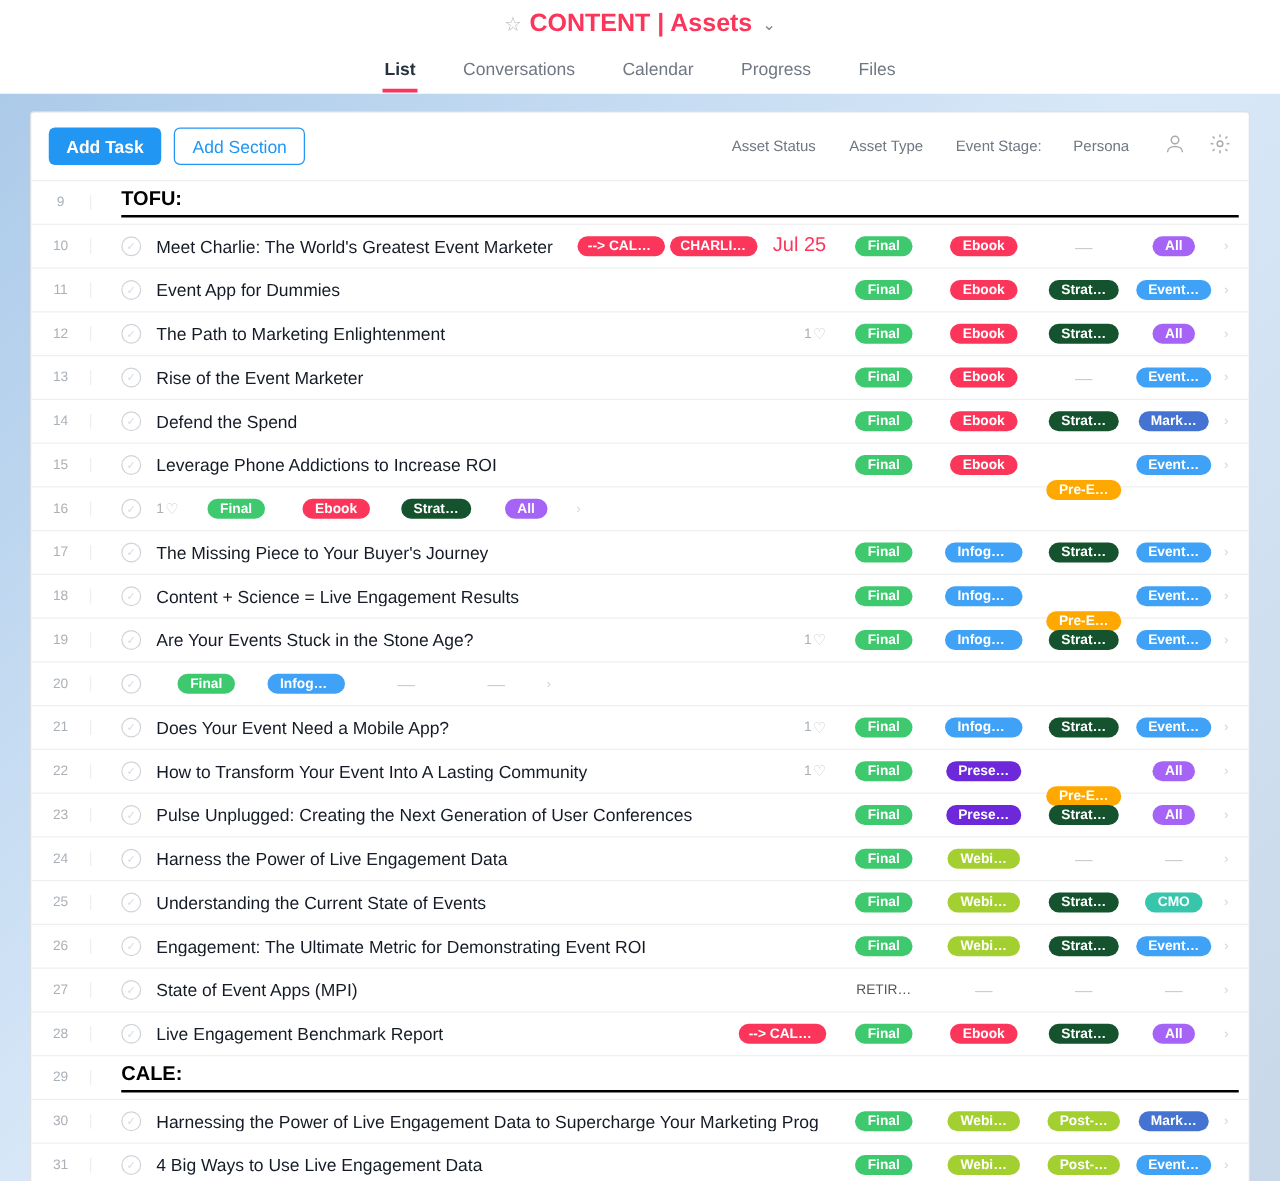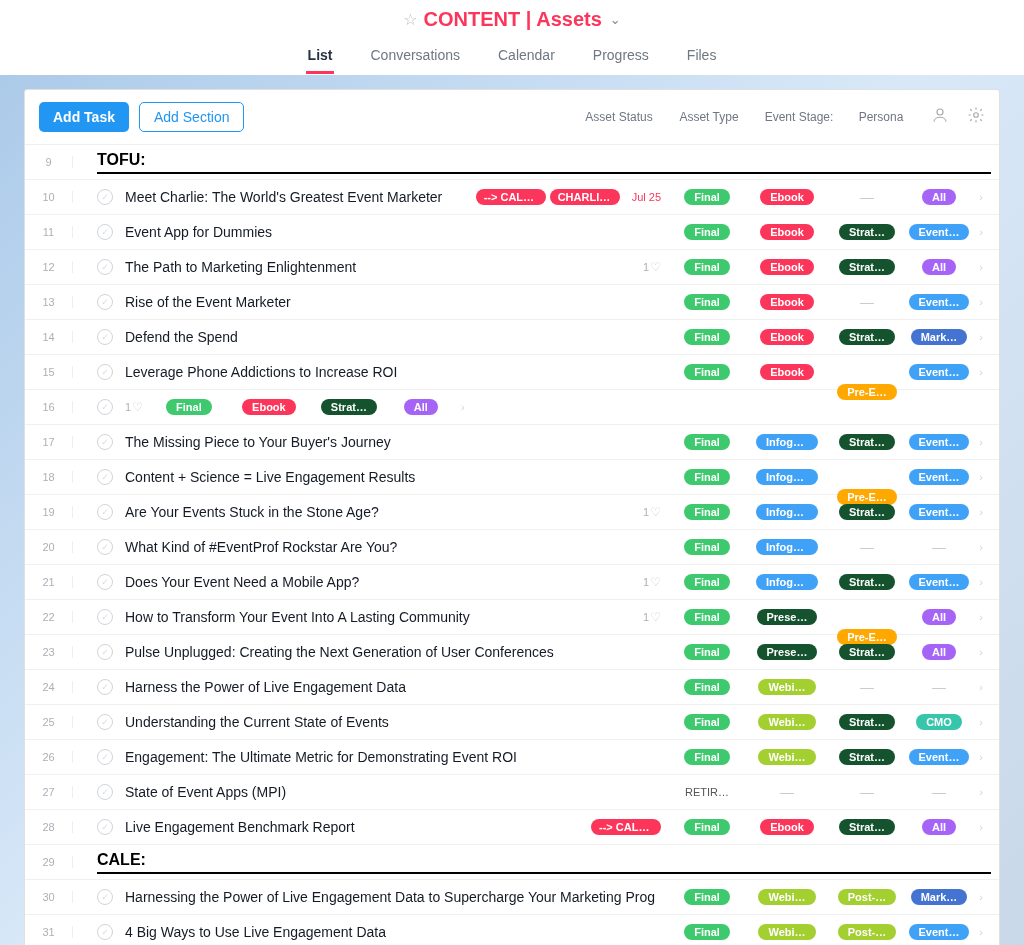--- a/index.html
+++ b/index.html
@@ -35,7 +35,7 @@
 .tags-area { display: flex; align-items: center; gap: 4px; margin-right: 6px; }
 .tag { font-size: 11px; font-weight: 600; color: #fff; border-radius: 10px; padding: 2px 8px; white-space: nowrap; max-width: 70px; overflow: hidden; text-overflow: ellipsis; }
 .tag-red { background: #fc355a; }
-.due-date { font-size: 11px; color: #fc355a; margin: 0 6px; }
+.due-date { font-size: 16px; color: #fc355a; margin: 0 6px; }
 .like-count { font-size: 11px; color: #aab1b8; display: flex; align-items: center; gap: 1px; margin-right: 6px; }
 .heart-icon { font-size: 12px; color: #c8cdd2; }
 .pill-col { width: 80px; display: flex; justify-content: center; flex-shrink: 0; }

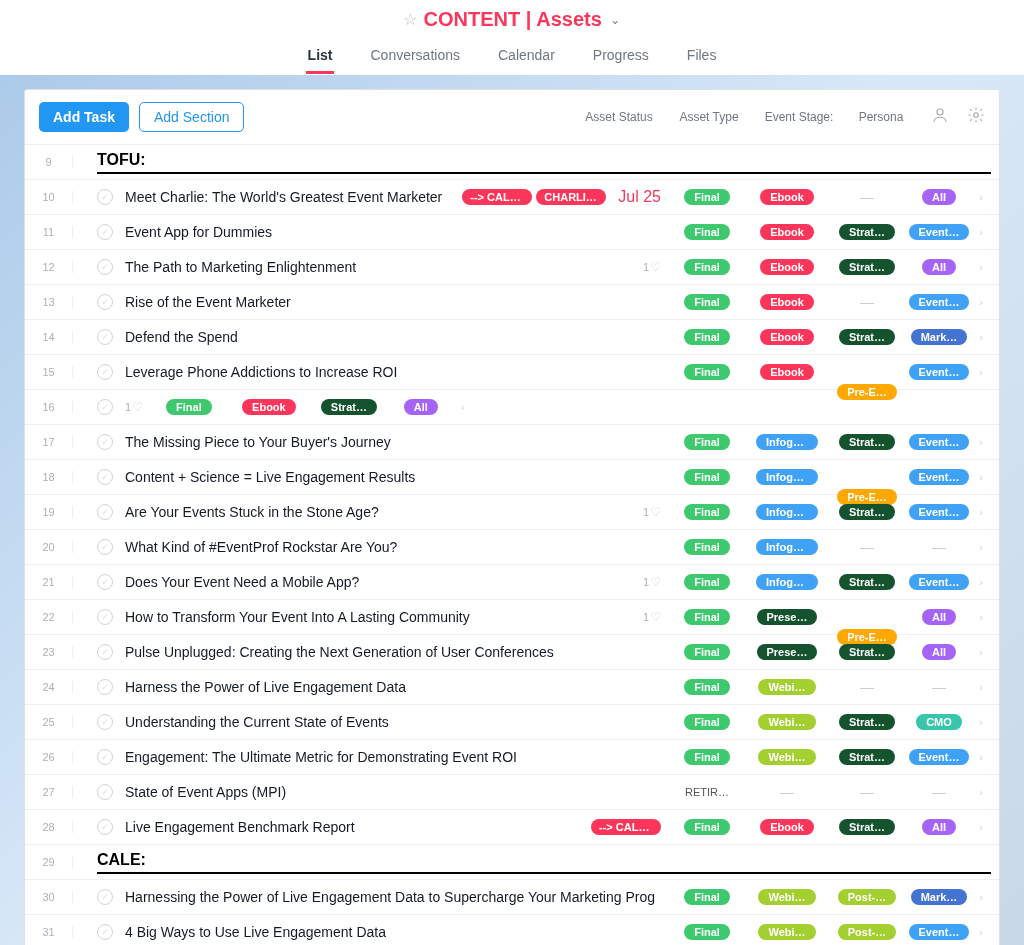--- a/index.html
+++ b/index.html
@@ -314,7 +314,6 @@
         <div class="row-num-col">20</div>
         <div class="row-content">
           <div class="check-circle"></div>
-          <div class="task-name">What Kind of #EventProf Rockstar Are You?</div>
           <div class="pill-col">
             <span class="pill pill-green">Final</span>
           </div>

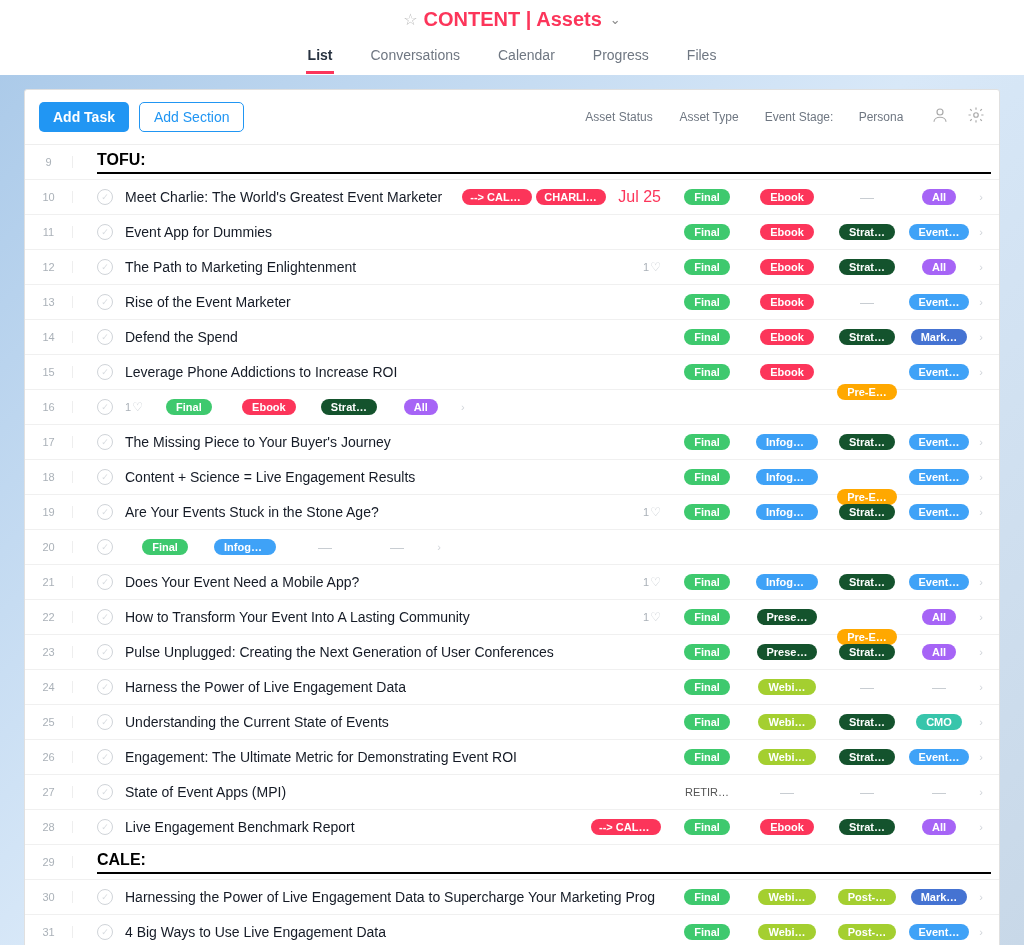--- a/index.html
+++ b/index.html
@@ -48,7 +48,7 @@
 .pill-blue { background: #3fa2f7; }
 .pill-bluedk { background: #4573d2; }
 .pill-lime { background: #a4cf30; }
-.pill-magenta { background: #14532d; }
+.pill-magenta { background: #6d28d9; }
 .pill-teal { background: #37c5ab; }
 .empty-dash { color: #c8cdd2; font-size: 14px; }
 .status-text { font-size: 11px; color: #555; max-width: 56px; overflow: hidden; text-overflow: ellipsis; }

